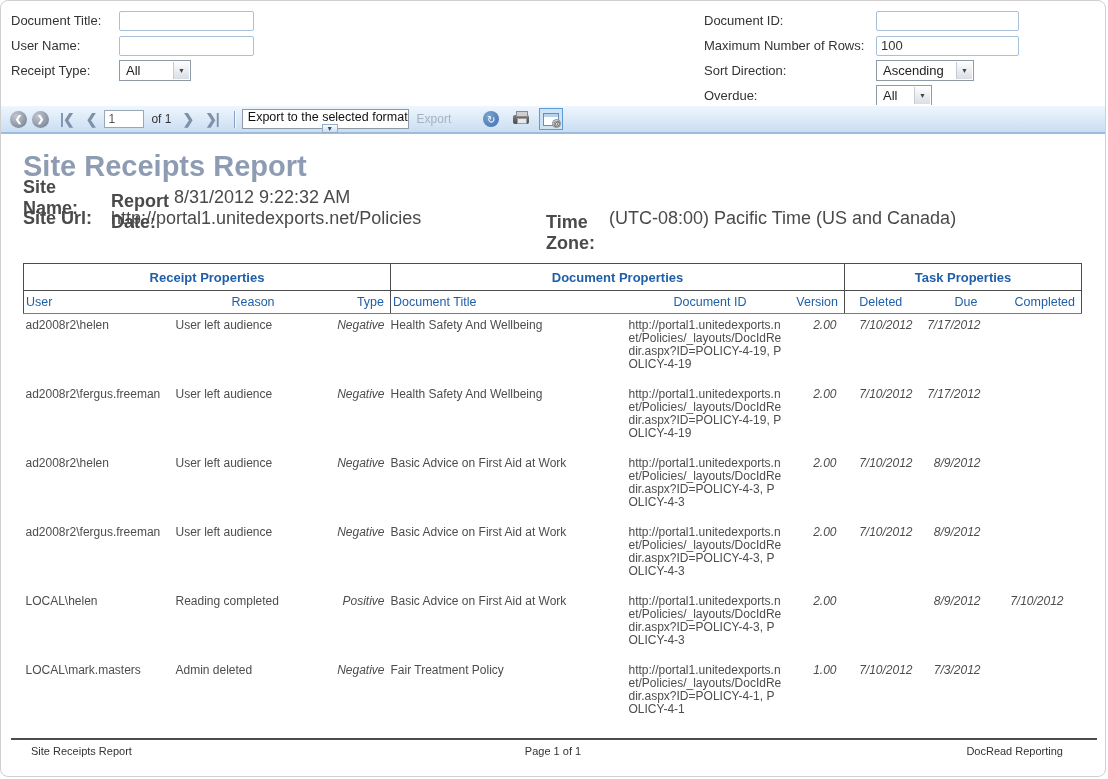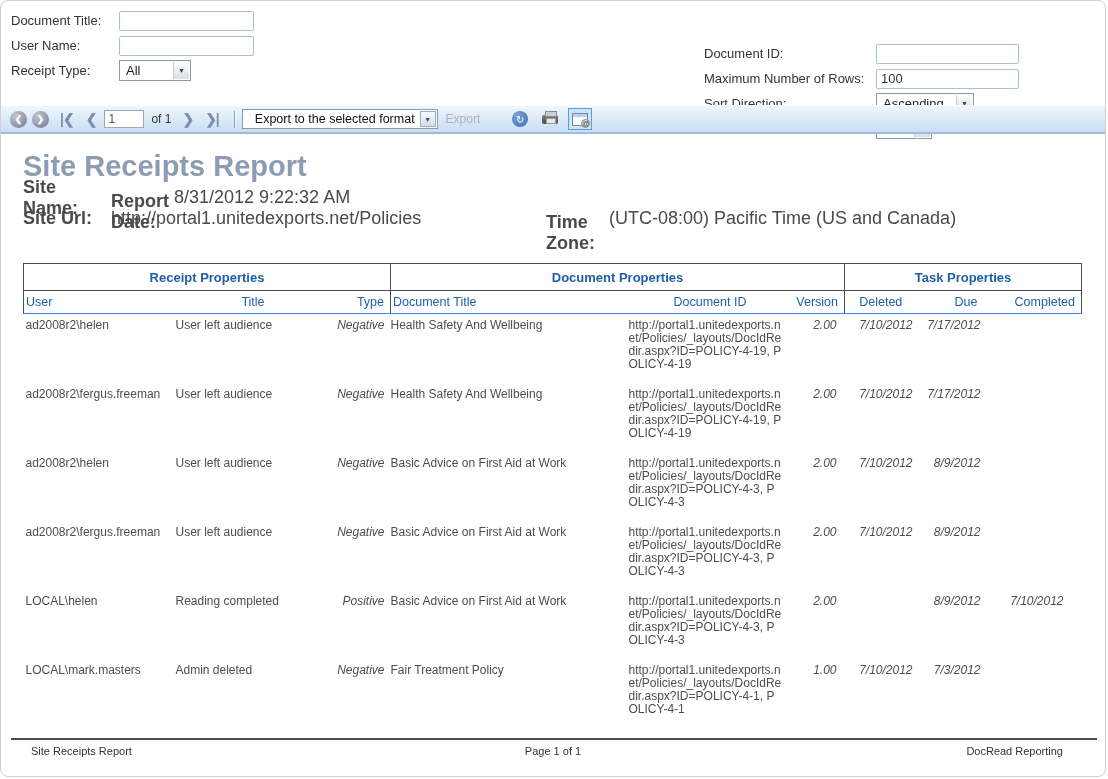--- a/index.html
+++ b/index.html
@@ -8,7 +8,7 @@
 
   
   .params-left  { position:absolute; top:7px; left:10px; }
-  .params-right { position:absolute; top:7px; left:703px;margin-top:33px; }
+  .params-right { position:absolute; top:7px; left:703px; }
   .param-row { display:flex; align-items:center; height:25px; }
   .param-label { font-size:13px; color:#333; }
   .params-left  .param-label { width:108px; }

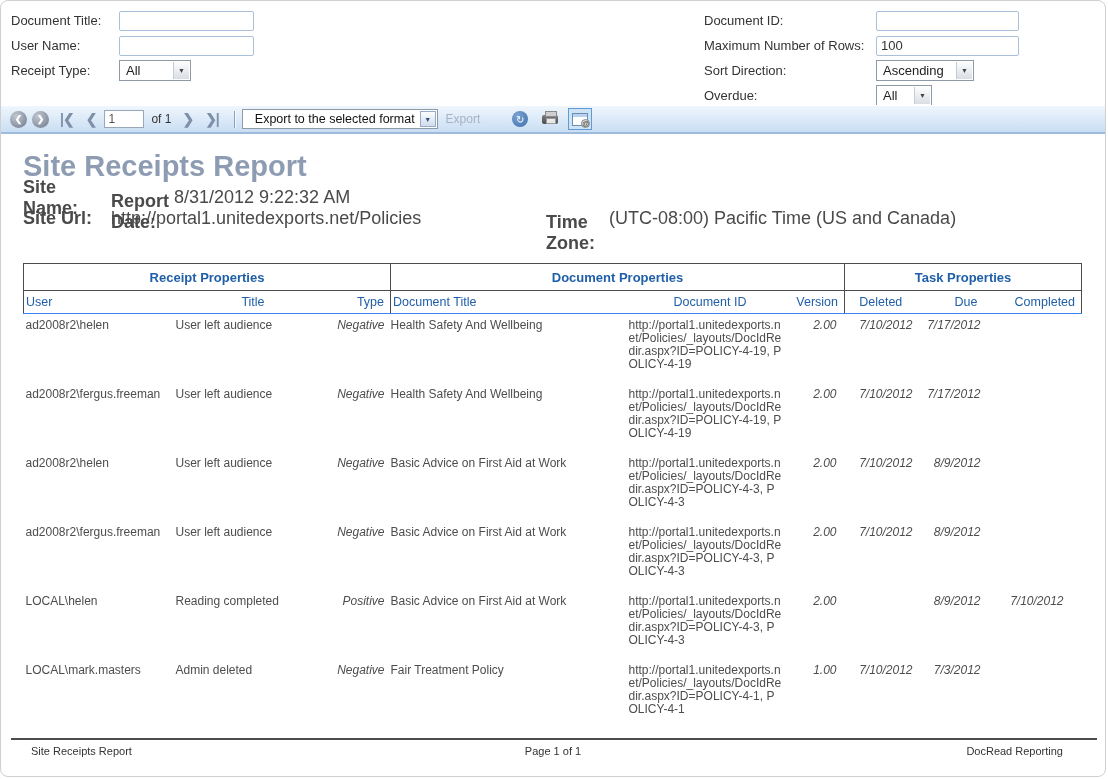--- a/index.html
+++ b/index.html
@@ -31,7 +31,7 @@
   .page-box { width:40px; height:18px; border:1px solid #99a8b8; font-size:12px; color:#555; padding:0 3px; margin:0 2px; }
   .of-label { font-size:12px; color:#333; margin:0 5px; }
   .tb-sep { width:1px; height:17px; background:#8aa0bf; margin:0 7px 0 9px; box-shadow:1px 0 0 #ffffffaa; }
-  .export-sel { display:inline-flex; align-items:center; height:20px; background:#fff; border:1px solid #8e9aa6; font-size:12.5px; color:#111; padding-left:12px; cursor:default; }
+  .export-sel { display:inline-flex; align-items:center; height:20px; background:#fff; border:1px solid #8e9aa6; font-size:12.5px; color:#111; padding-left:5px; cursor:default;flex-direction:column; }
   .export-sel .sel-arrow { width:16px; height:16px; margin:0 1px 0 5px; display:flex; align-items:center; justify-content:center; font-size:7px; color:#33517a; background:linear-gradient(#fdfdfd,#cfdcec); border:1px solid #93aecd; }
   .export-link { font-size:12px; color:#a8b2c0; margin:0 22px 0 8px; }
   .tb-btn { width:24px; height:22px; display:flex; align-items:center; justify-content:center; margin-left:6px; cursor:pointer; border:1px solid transparent; }

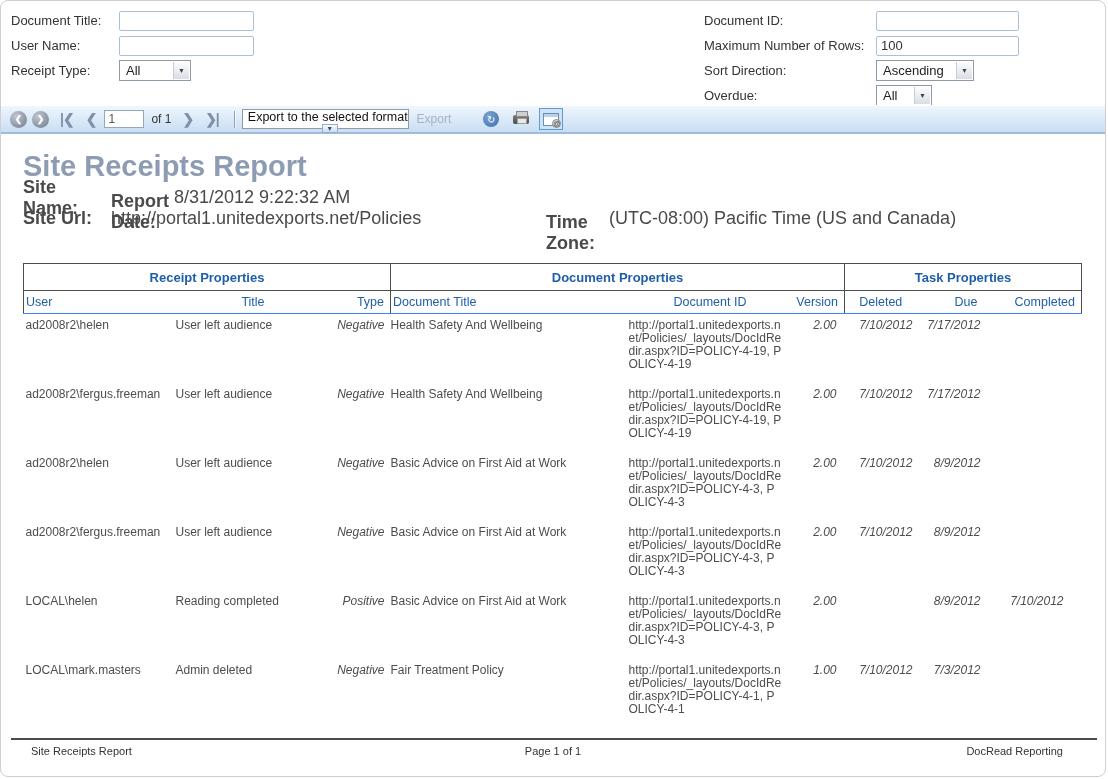--- a/index.html
+++ b/index.html
@@ -195,7 +195,7 @@
     </tr>
     <tr class="colhead">
       <th class="al gb-l">User</th>
-      <th class="ac">Title</th>
+      <th class="ac">Reason</th>
       <th class="ar gb-r">Type</th>
       <th class="al">Document Title</th>
       <th class="ac">Document ID</th>

